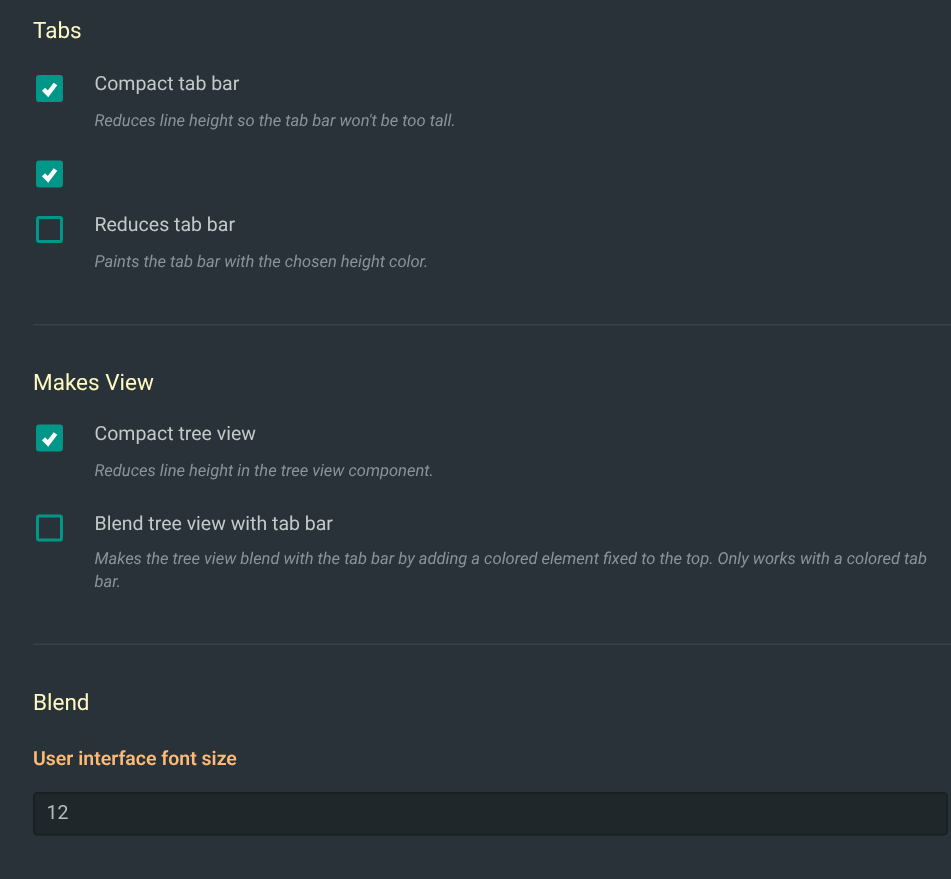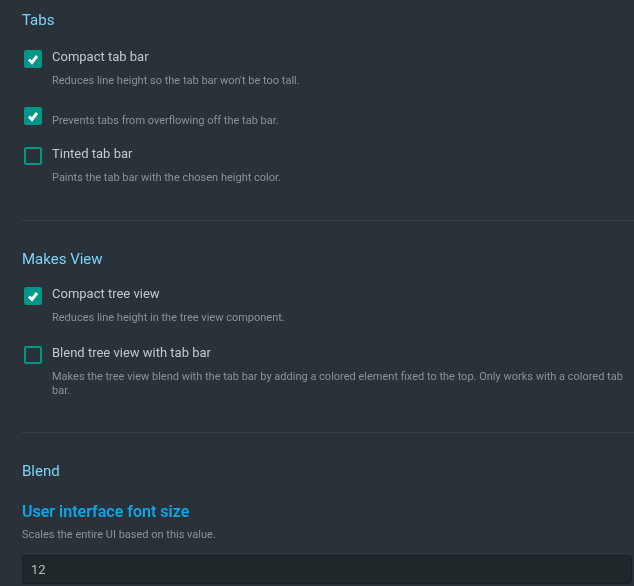--- a/index.html
+++ b/index.html
@@ -22,7 +22,7 @@
     .section-heading {
       font-size: 15px;
       font-weight: 400;
-      color: #7dd3fc;
+      color: #fef9c3;
       padding-top: 11px;
       padding-bottom: 0;
     }

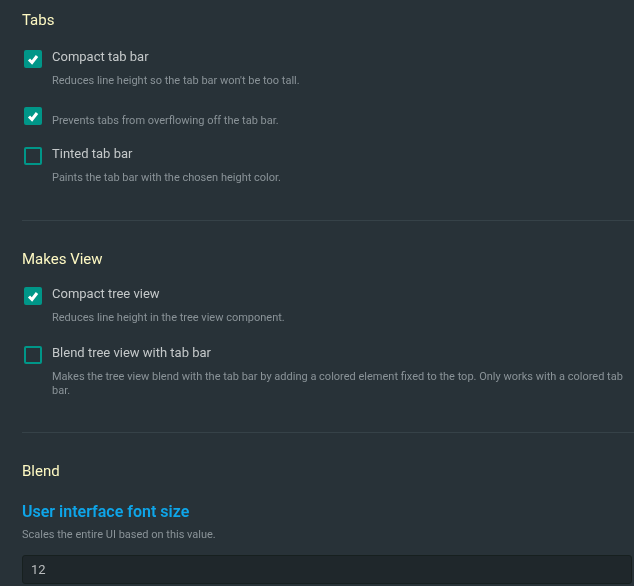--- a/index.html
+++ b/index.html
@@ -65,7 +65,7 @@
       fill: none;
     }
     .option-text {
-      margin-left: 10px;
+      margin-left: 21px;
       flex: 1;
     }
     .option-label {

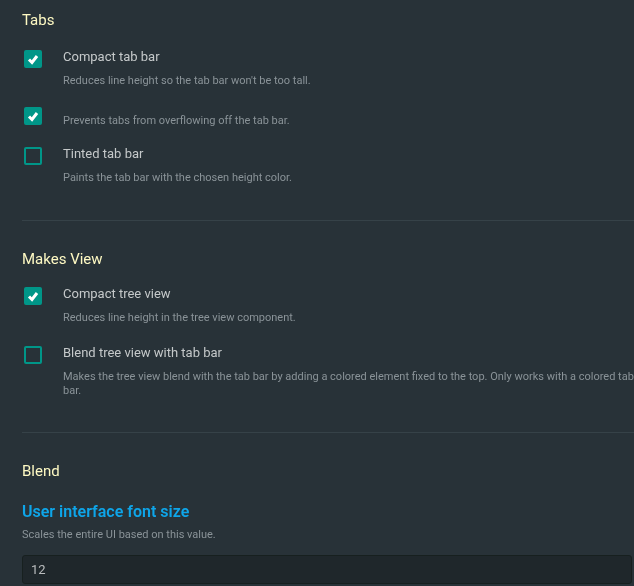--- a/index.html
+++ b/index.html
@@ -78,6 +78,7 @@
       color: #8a9398;
       margin-top: 8px;
       line-height: 1.3;
+      font-style: italic;
     }
     .divider {
       height: 1px;

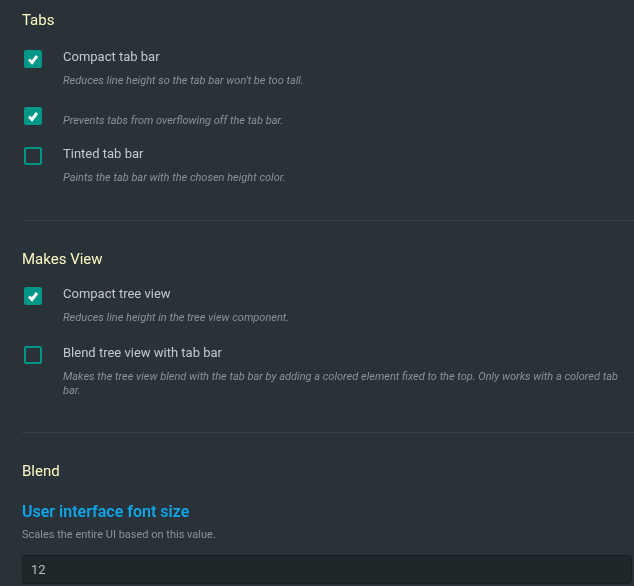--- a/index.html
+++ b/index.html
@@ -138,7 +138,6 @@
         </svg>
     </div>
     <div class="option-text">
-      <div class="option-desc">Prevents tabs from overflowing off the tab bar.</div>
     </div>
   </div>
 

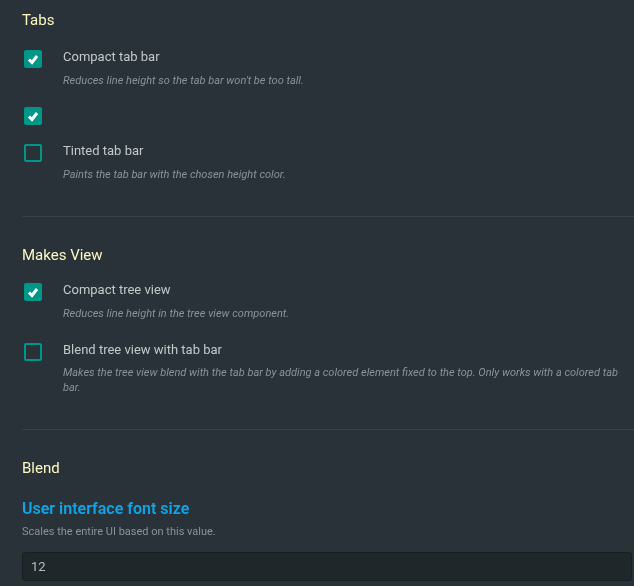--- a/index.html
+++ b/index.html
@@ -146,7 +146,7 @@
       
     </div>
     <div class="option-text">
-      <div class="option-label">Tinted tab bar</div>
+      <div class="option-label">Reduces tab bar</div>
       <div class="option-desc">Paints the tab bar with the chosen height color.</div>
     </div>
   </div>

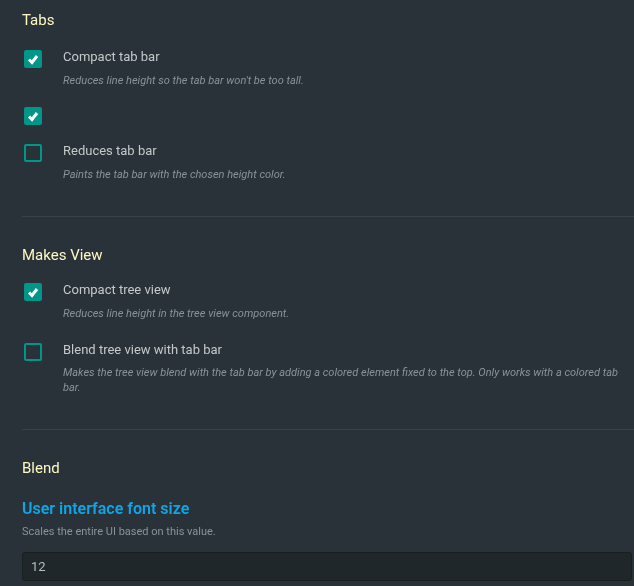--- a/index.html
+++ b/index.html
@@ -92,9 +92,9 @@
       padding-right: 22px;
     }
     .text-setting-label {
-      font-size: 16px;
+      font-size: 13px;
       font-weight: 600;
-      color: #0ea5e9;
+      color: #fdba74;
     }
     .text-setting-desc {
       font-size: 11px;

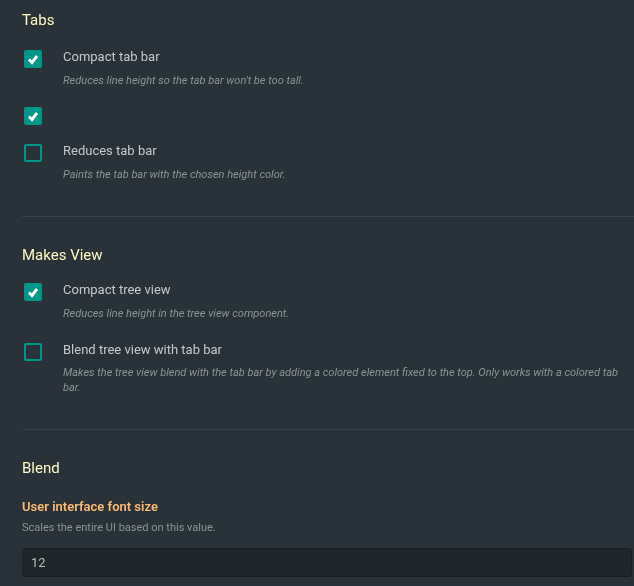--- a/index.html
+++ b/index.html
@@ -187,7 +187,6 @@
 
   <div class="text-setting">
     <div class="text-setting-label">User interface font size</div>
-    <div class="text-setting-desc">Scales the entire UI based on this value.</div>
     <input type="text" class="text-input" value="12" style="">
   </div>
 </div>

